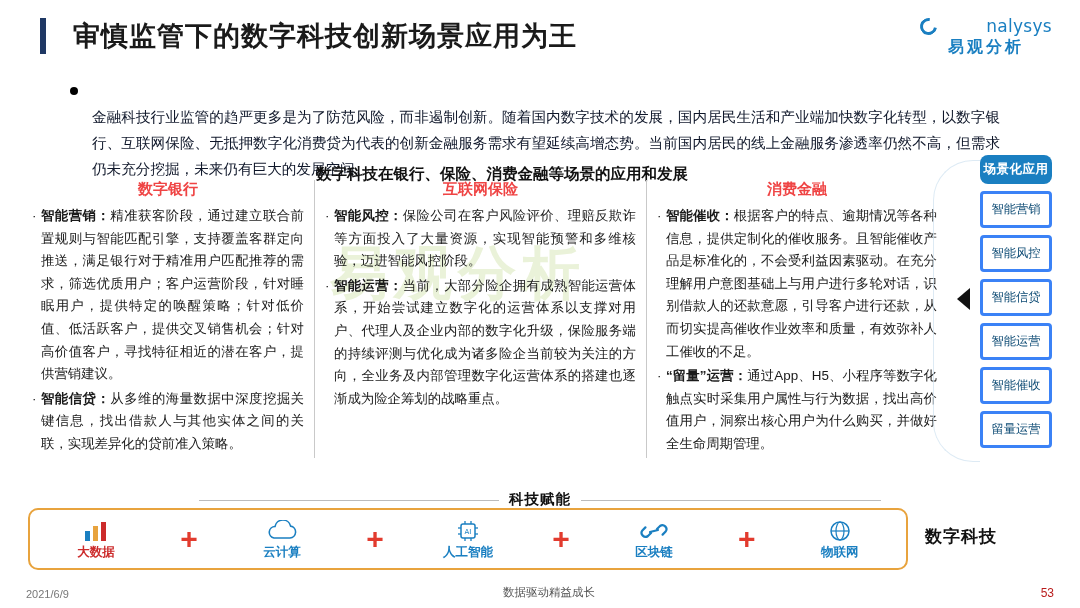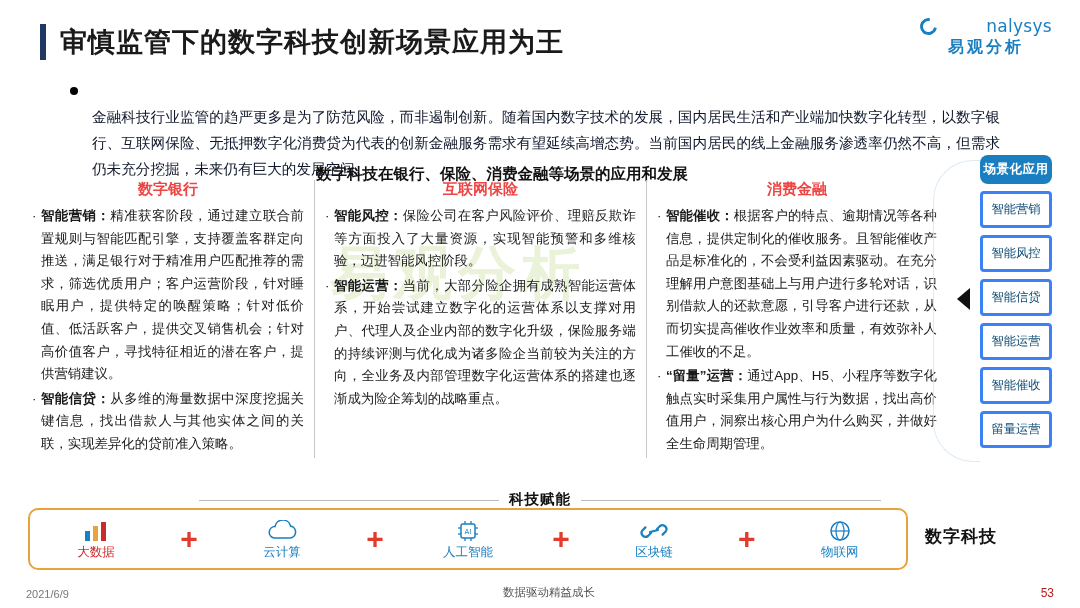--- a/index.html
+++ b/index.html
@@ -24,9 +24,10 @@
   .title-row {
     position: absolute;
     left: 40px;
-    top: 24px;
+    top: 18px;
     display: flex;
     align-items: flex-start;
+    gap: 13px;
   }
   .title-bar {
     width: 6px;

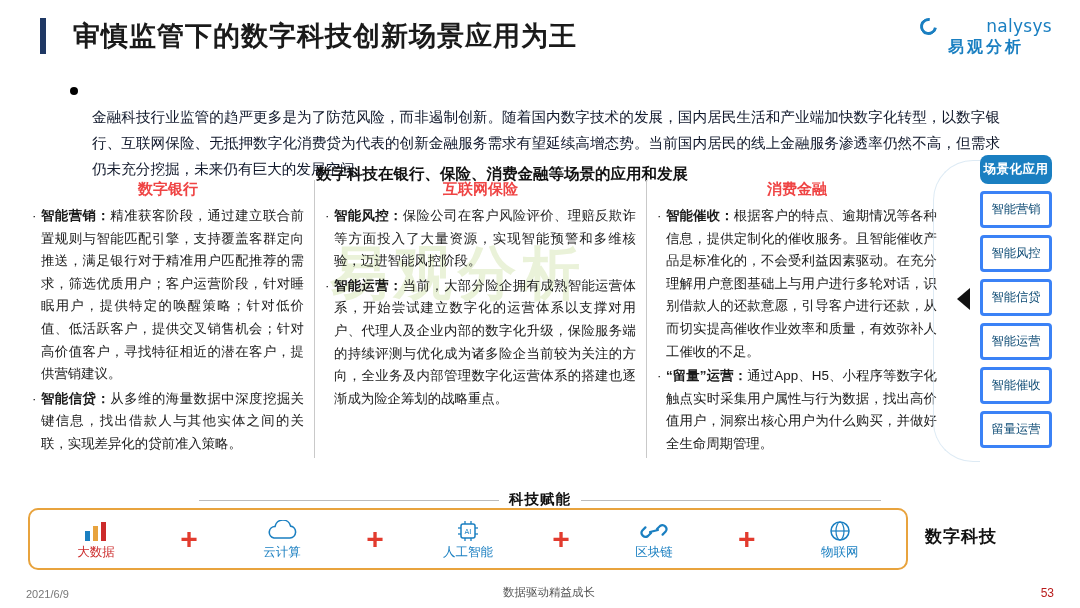--- a/index.html
+++ b/index.html
@@ -253,7 +253,7 @@
   }
   .band-cap {
     font-size: 12.5px;
-    font-weight: normal;
+    font-weight: bold;
     margin-top: 0;
   }
   .cap-blue { color: #1a7fc1; }

